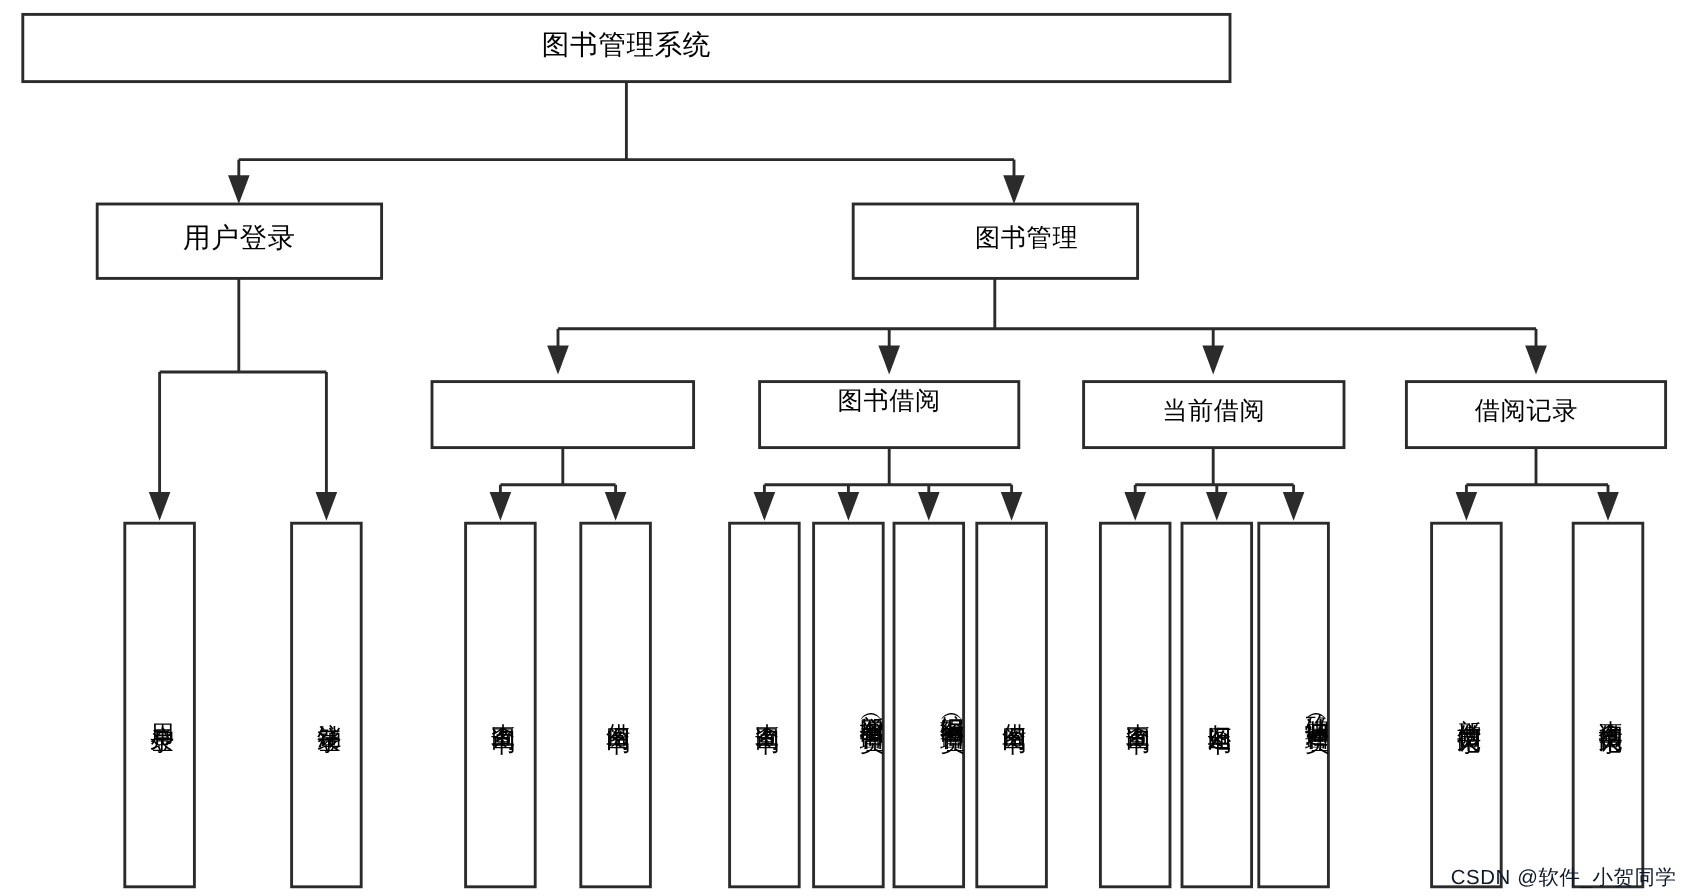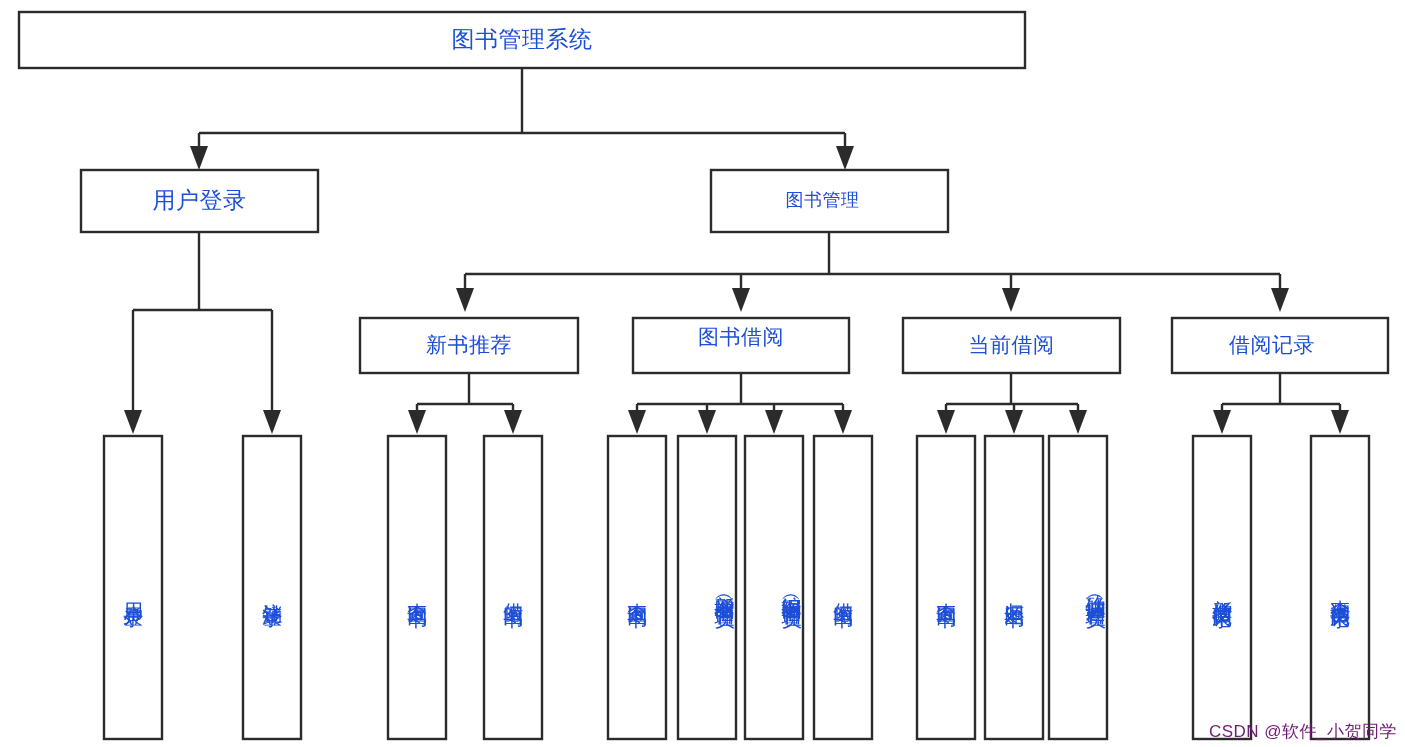--- a/index.html
+++ b/index.html
@@ -44,8 +44,8 @@
     display: flex;
     align-items: center;
     justify-content: center;
-    color: #1d4ed8;
-    font-family: Liberation Serif, serif;
+    color: #000000;
+    font-family: Liberation Mono, monospace;
     font-size: 21px;
     line-height: 1.18;
     letter-spacing: 0.5px;

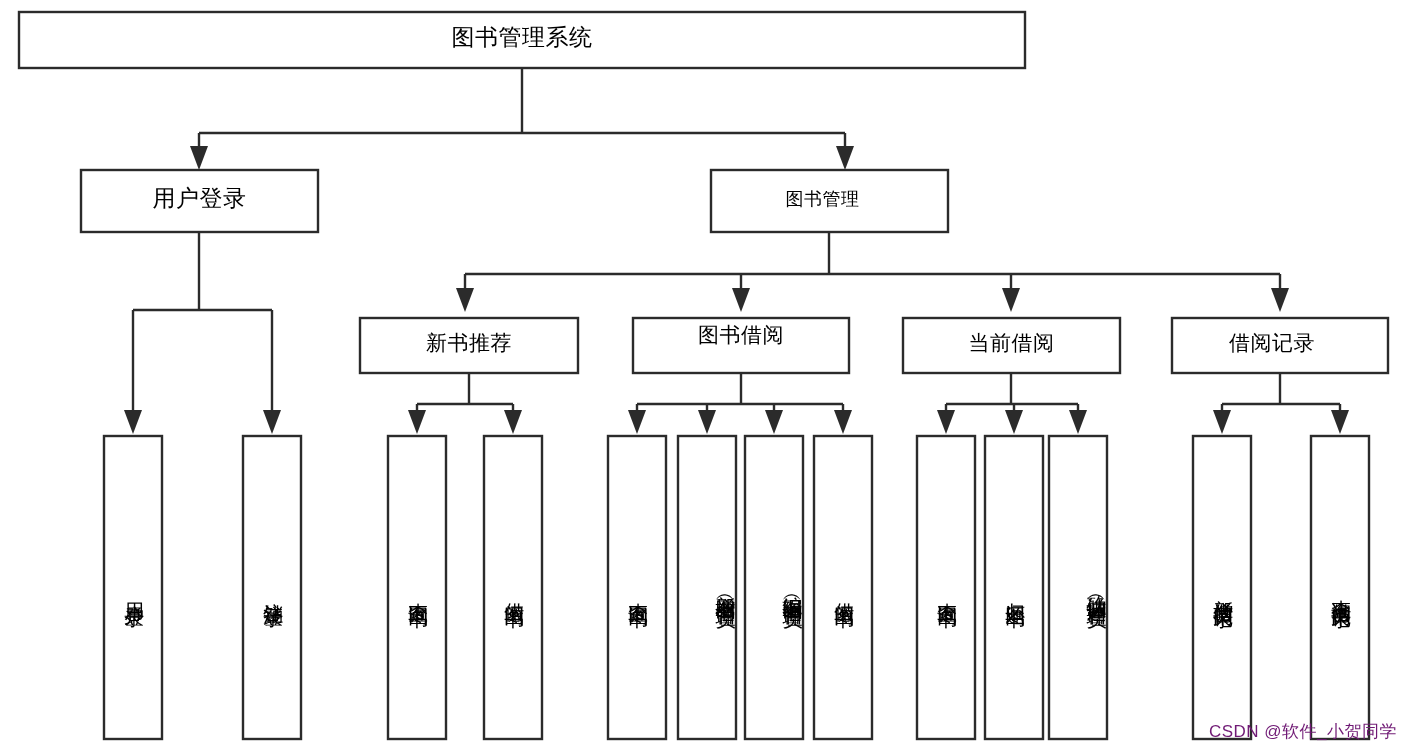--- a/index.html
+++ b/index.html
@@ -189,7 +189,7 @@
   <div class="node-label" style="left:19px; top:12px; width:1006px; height:56px; font-size:23px;">图书管理系统</div>
 
   <div class="node-label" style="left:81px; top:170px; width:237px; height:62px; font-size:23px;">用户登录</div>
-  <div class="node-label" style="left:717px; top:170px; width:211px; height:62px; font-size:18px;">图书管理</div>
+  <div class="node-label" style="left:750px; top:170px; width:211px; height:62px; font-size:21px;">图书管理</div>
 
   <div class="node-label" style="left:360px; top:318px; width:218px; height:55px;">新书推荐</div>
   <div class="node-label" style="left:633px; top:318px; width:216px; height:38px;">图书借阅</div>

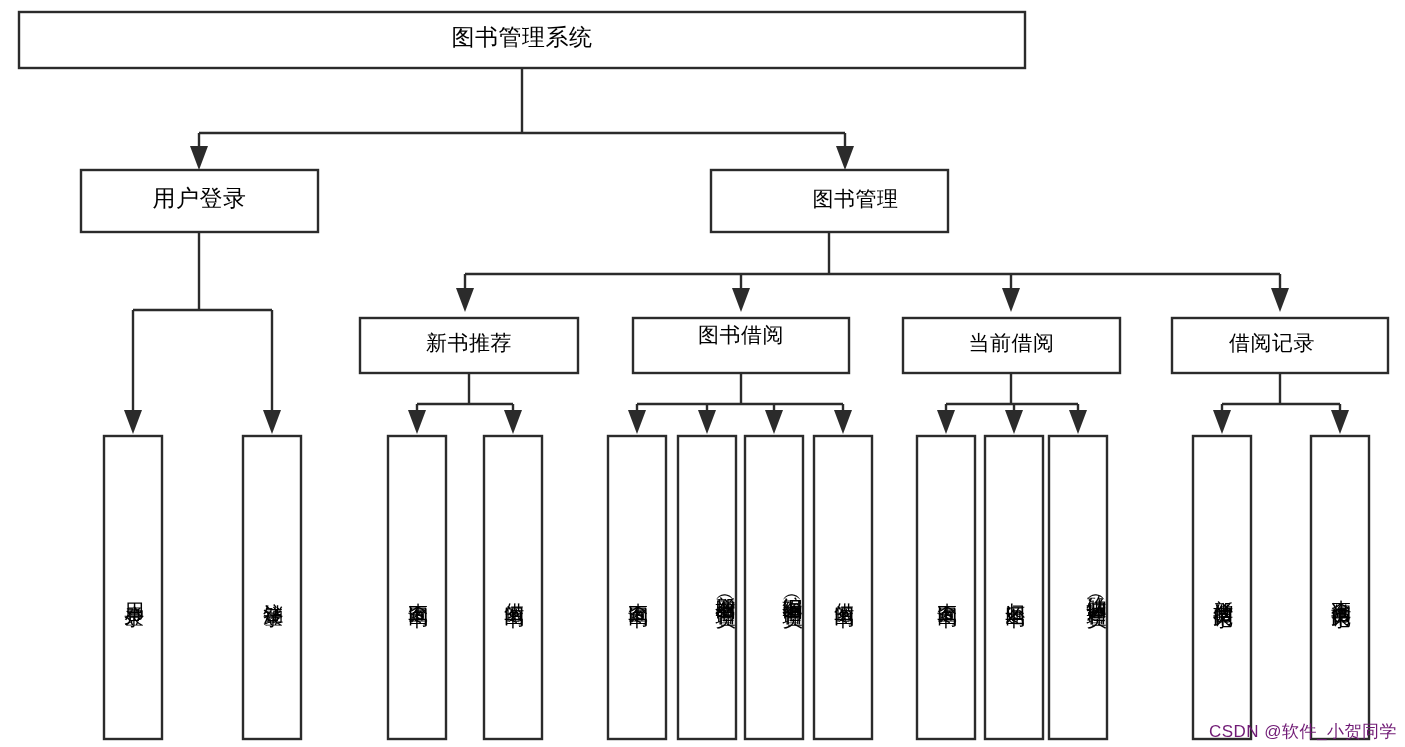--- a/index.html
+++ b/index.html
@@ -191,7 +191,6 @@
   <div class="node-label" style="left:81px; top:170px; width:237px; height:62px; font-size:23px;">用户登录</div>
   <div class="node-label" style="left:750px; top:170px; width:211px; height:62px; font-size:21px;">图书管理</div>
 
-  <div class="node-label" style="left:360px; top:318px; width:218px; height:55px;">新书推荐</div>
   <div class="node-label" style="left:633px; top:318px; width:216px; height:38px;">图书借阅</div>
   <div class="node-label" style="left:903px; top:318px; width:217px; height:55px;">当前借阅</div>
   <div class="node-label" style="left:1172px; top:318px; width:200px; height:55px;">借阅记录</div>

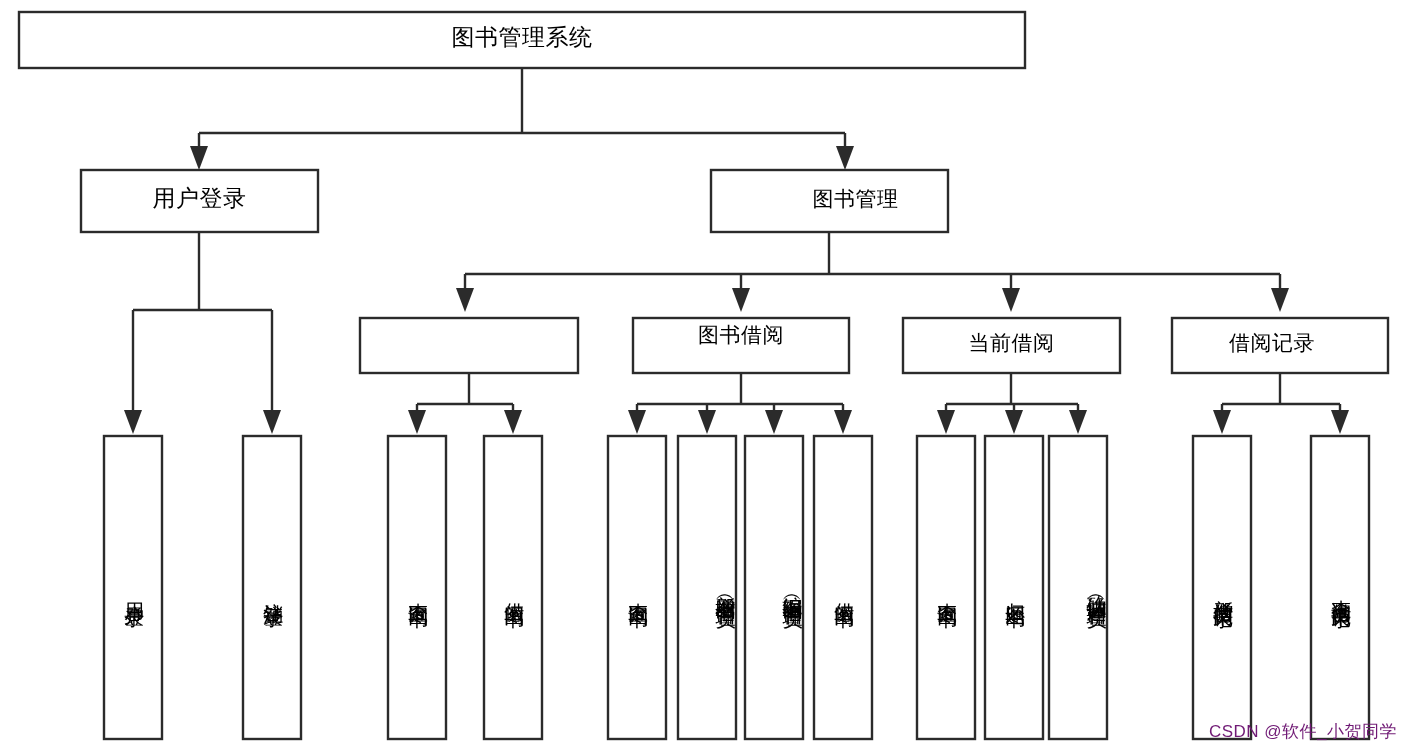--- a/index.html
+++ b/index.html
@@ -71,7 +71,7 @@
     right: 8px;
     bottom: 4px;
     font-size: 17px;
-    color: #701a75;
+    color: #0f172a;
     font-family: "Liberation Sans", "DejaVu Sans", sans-serif;
     letter-spacing: 0.5px;
     white-space: nowrap;

